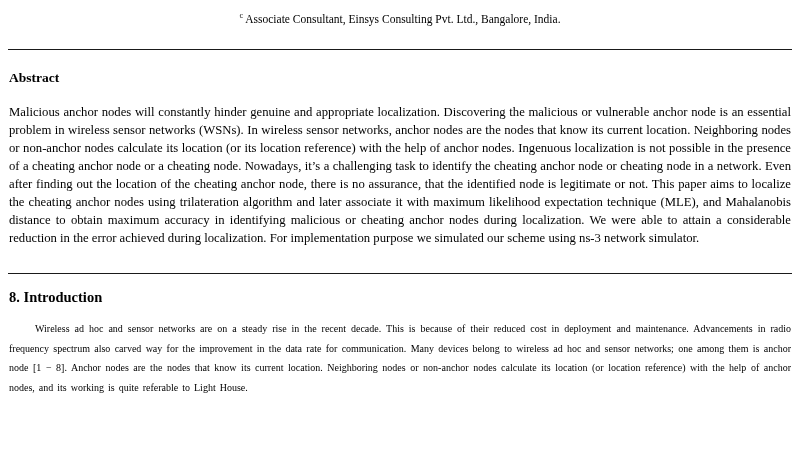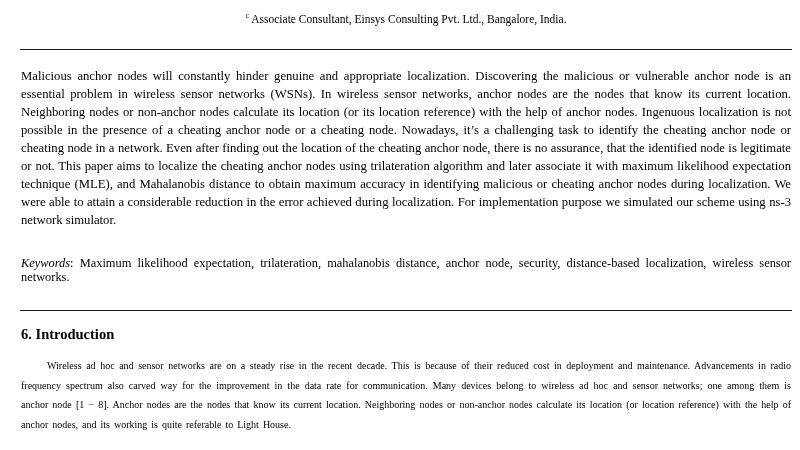--- a/index.html
+++ b/index.html
@@ -18,7 +18,7 @@
     box-sizing: border-box;
     width: 800px;
     height: 450px;
-    padding: 6px 9px 0 21px;
+    padding: 6px 9px 0 9px;
   }
   .affiliation {
     text-align: center;

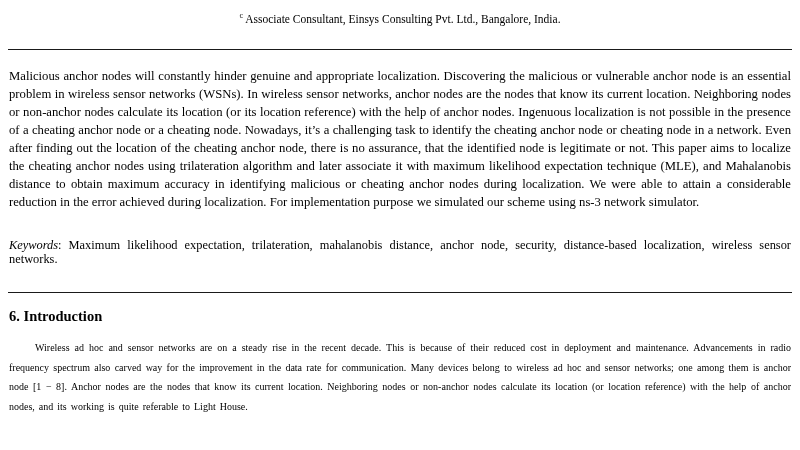--- a/index.html
+++ b/index.html
@@ -80,6 +80,7 @@
 
   <hr class="rule rule-top">
 
+  <div class="abstract-heading">Abstract</div>
 
   <p class="abstract-body">Malicious anchor nodes will constantly hinder genuine and appropriate localization. Discovering the malicious or vulnerable anchor node is an essential problem in wireless sensor networks (WSNs). In wireless sensor networks, anchor nodes are the nodes that know its current location. Neighboring nodes or non-anchor nodes calculate its location (or its location reference) with the help of anchor nodes. Ingenuous localization is not possible in the presence of a cheating anchor node or a cheating node. Nowadays, it’s a challenging task to identify the cheating anchor node or cheating node in a network. Even after finding out the location of the cheating anchor node, there is no assurance, that the identified node is legitimate or not. This paper aims to localize the cheating anchor nodes using trilateration algorithm and later associate it with maximum likelihood expectation technique (MLE), and Mahalanobis distance to obtain maximum accuracy in identifying malicious or cheating anchor nodes during localization. We were able to attain a considerable reduction in the error achieved during localization. For implementation purpose we simulated our scheme using ns-3 network simulator.</p>
 

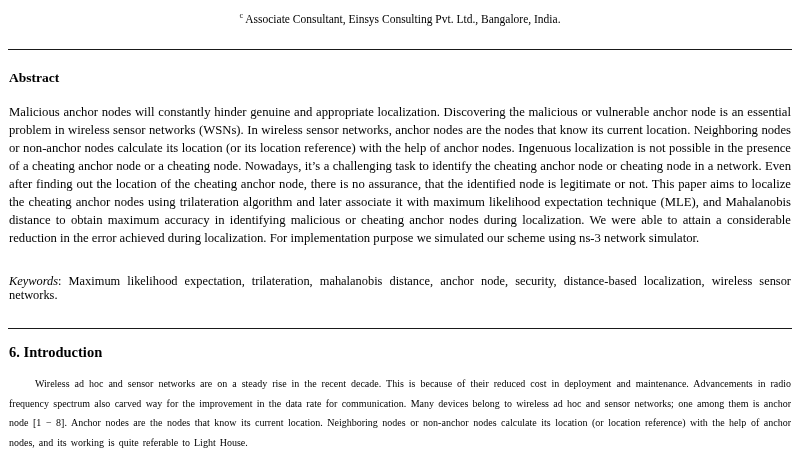--- a/index.html
+++ b/index.html
@@ -84,7 +84,6 @@
 
   <p class="abstract-body">Malicious anchor nodes will constantly hinder genuine and appropriate localization. Discovering the malicious or vulnerable anchor node is an essential problem in wireless sensor networks (WSNs). In wireless sensor networks, anchor nodes are the nodes that know its current location. Neighboring nodes or non-anchor nodes calculate its location (or its location reference) with the help of anchor nodes. Ingenuous localization is not possible in the presence of a cheating anchor node or a cheating node. Nowadays, it’s a challenging task to identify the cheating anchor node or cheating node in a network. Even after finding out the location of the cheating anchor node, there is no assurance, that the identified node is legitimate or not. This paper aims to localize the cheating anchor nodes using trilateration algorithm and later associate it with maximum likelihood expectation technique (MLE), and Mahalanobis distance to obtain maximum accuracy in identifying malicious or cheating anchor nodes during localization. We were able to attain a considerable reduction in the error achieved during localization. For implementation purpose we simulated our scheme using ns-3 network simulator.</p>
 
-  <p class="keywords"><span class="kw-label">Keywords</span><span>: Maximum likelihood expectation, trilateration, mahalanobis distance,  anchor node, security, distance-based localization, wireless sensor networks.</span></p>
 
   <hr class="rule rule-mid">
 

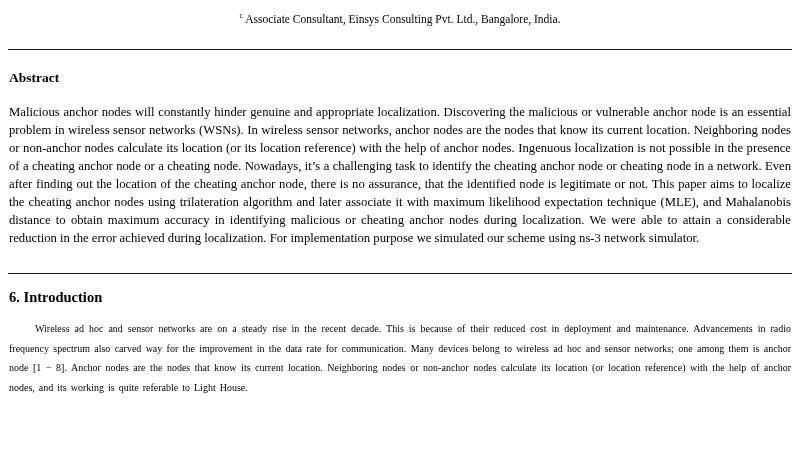--- a/index.html
+++ b/index.html
@@ -87,7 +87,7 @@
 
   <hr class="rule rule-mid">
 
-  <div class="section-heading">6. Introduction</div>
+  <div class="section-heading">8. Introduction</div>
 
   <p class="intro-para">Wireless ad hoc and sensor networks are on a steady rise in the recent decade. This is because of their reduced cost in deployment and maintenance. Advancements in radio frequency spectrum also carved way for the improvement in the data rate for communication. Many devices belong to wireless ad hoc and sensor networks; one among them is anchor node [1 − 8]. Anchor nodes are the nodes that know its current location. Neighboring nodes or non-anchor nodes calculate its location (or location reference) with the help of anchor nodes, and its working is quite referable to Light House.</p>
 

